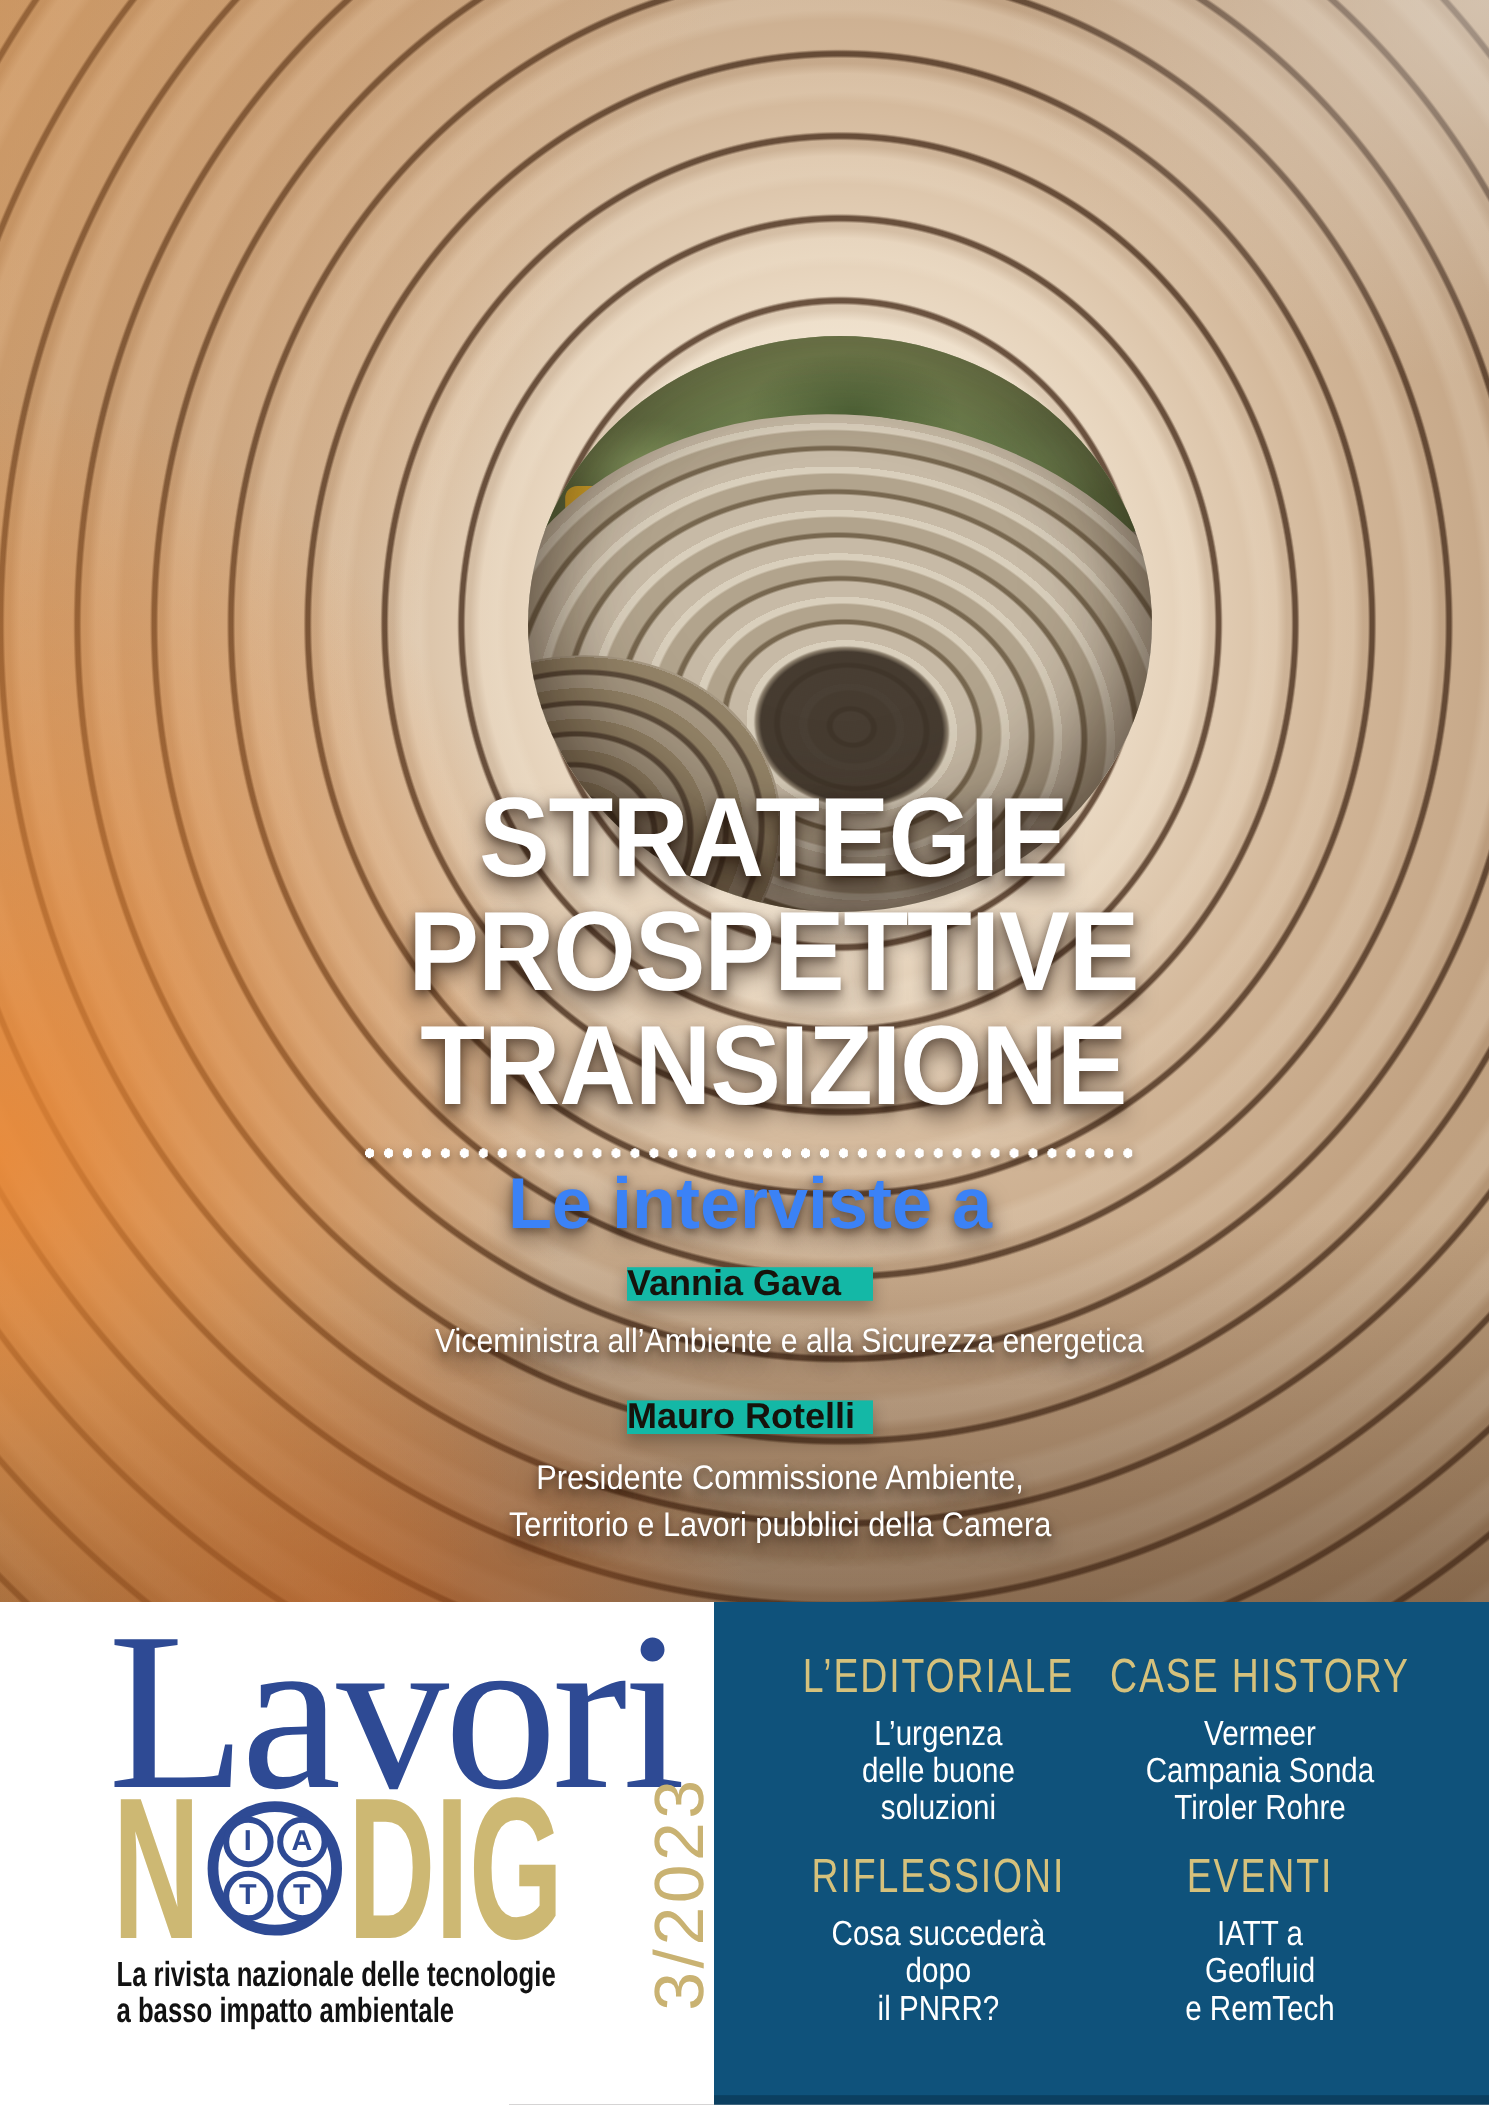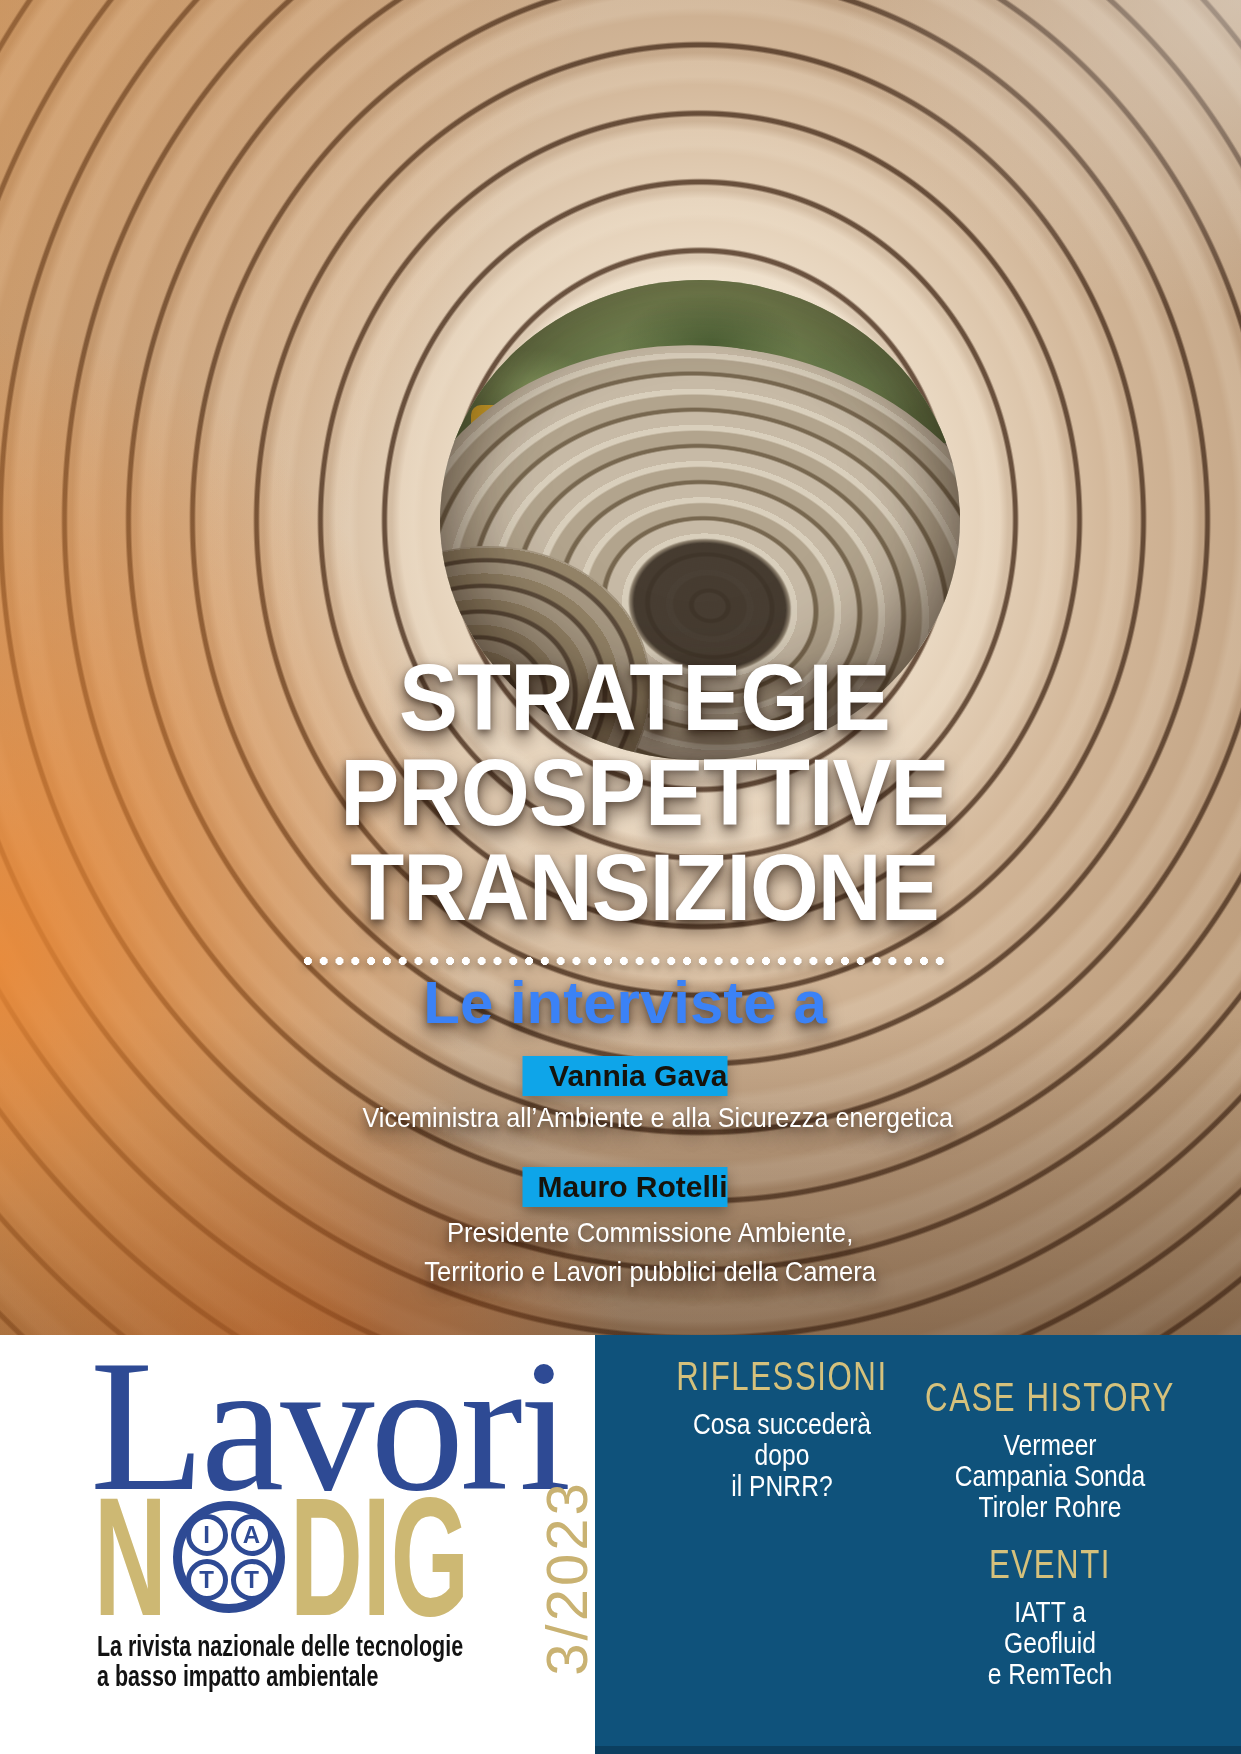--- a/index.html
+++ b/index.html
@@ -102,8 +102,8 @@
 
   .badge {
     position:absolute; left:625px; transform:translateX(-50%);
-    width:205px; height:40px; background:#0ea5e9;
-    display:flex; align-items:center; justify-content:flex-end;
+    width:205px; height:28px; background:#14b8a6;
+    display:flex; align-items:center; justify-content:flex-start;
     color:#16130c; font-size:30px; font-weight:700; white-space:nowrap;
     box-shadow:0 6px 12px rgba(30,15,5,0.30);
   }

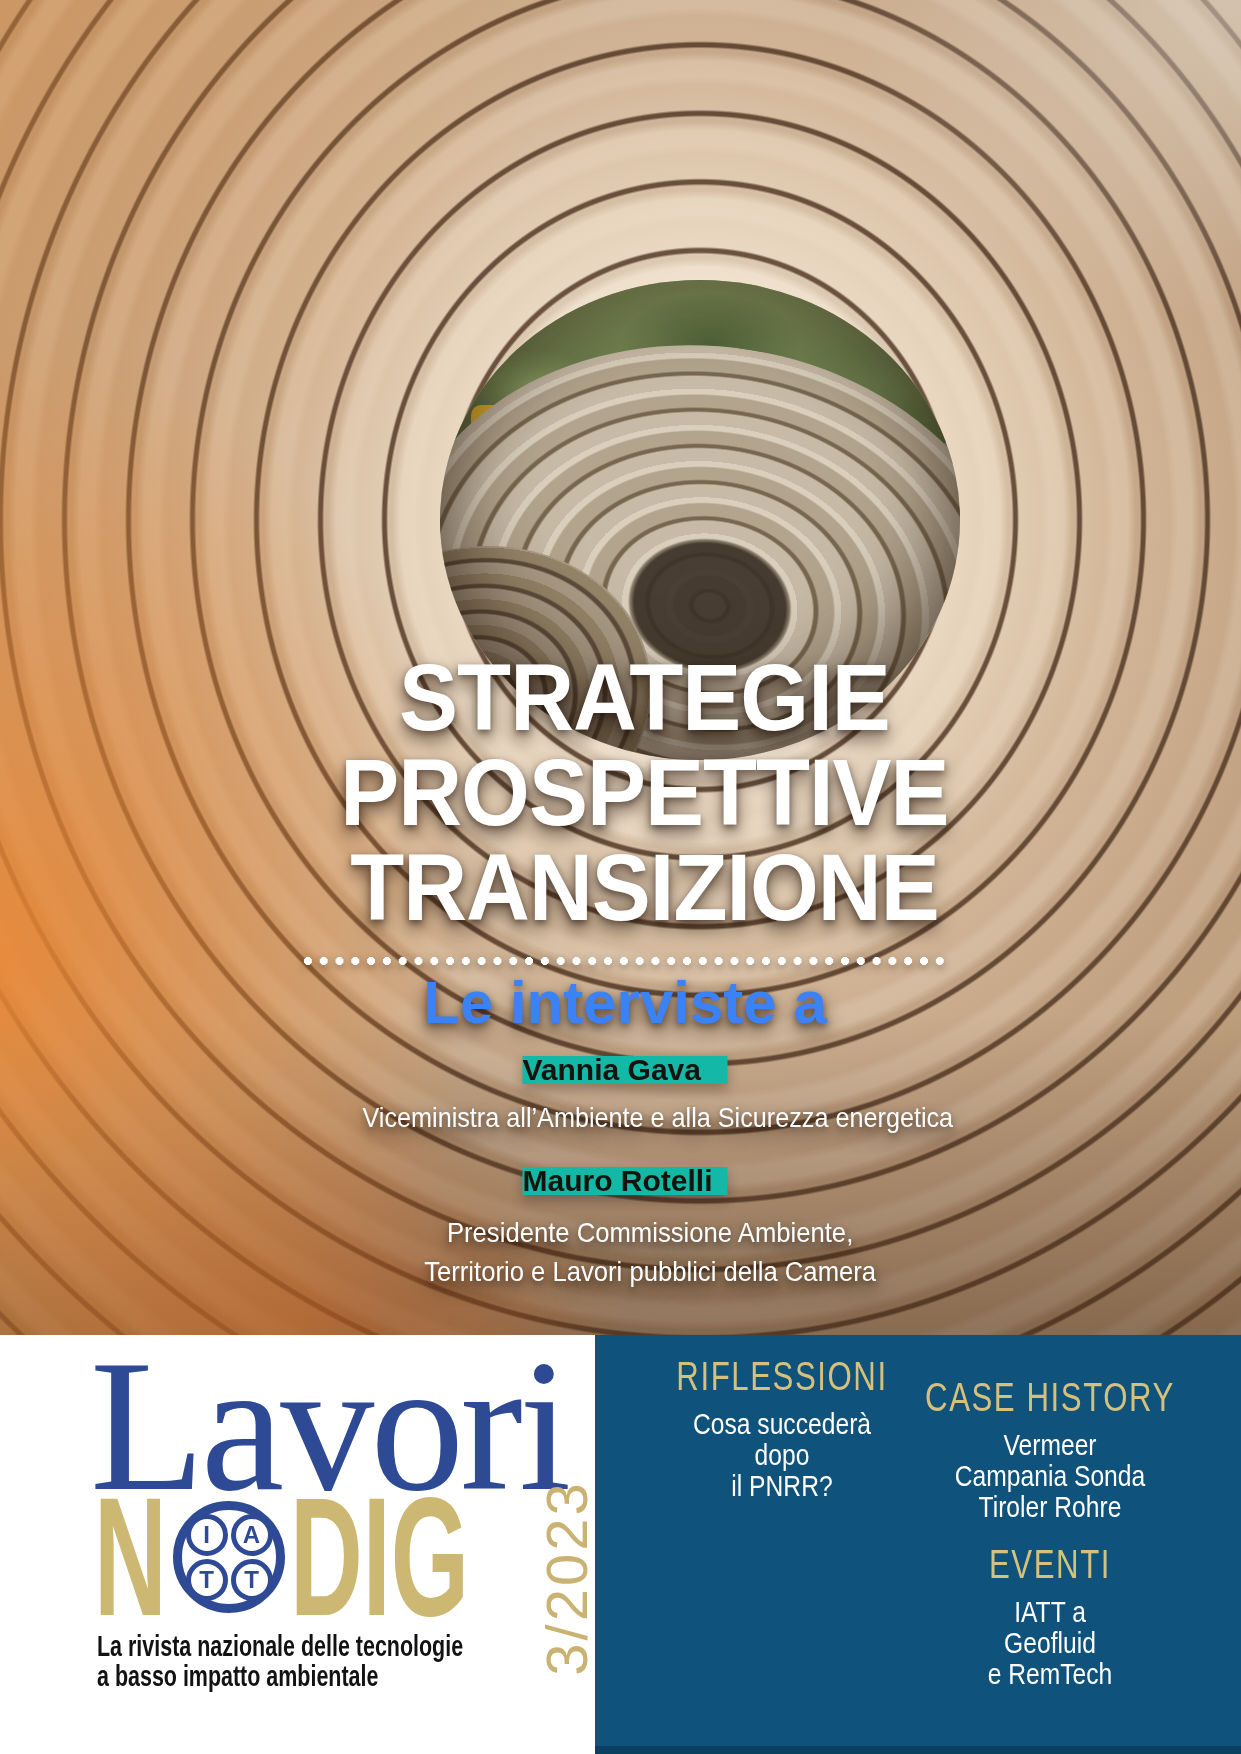--- a/index.html
+++ b/index.html
@@ -240,6 +240,14 @@
 
   <div class="panel">
     <div class="panel-col panel-col-1">
+      <div class="panel-section-1">
+        <div class="panel-heading">L’EDITORIALE</div>
+        <div class="panel-lines">
+          <div>L’urgenza</div>
+          <div>delle buone</div>
+          <div>soluzioni</div>
+        </div>
+      </div>
       <div class="panel-section-2">
         <div class="panel-heading">RIFLESSIONI</div>
         <div class="panel-lines">

